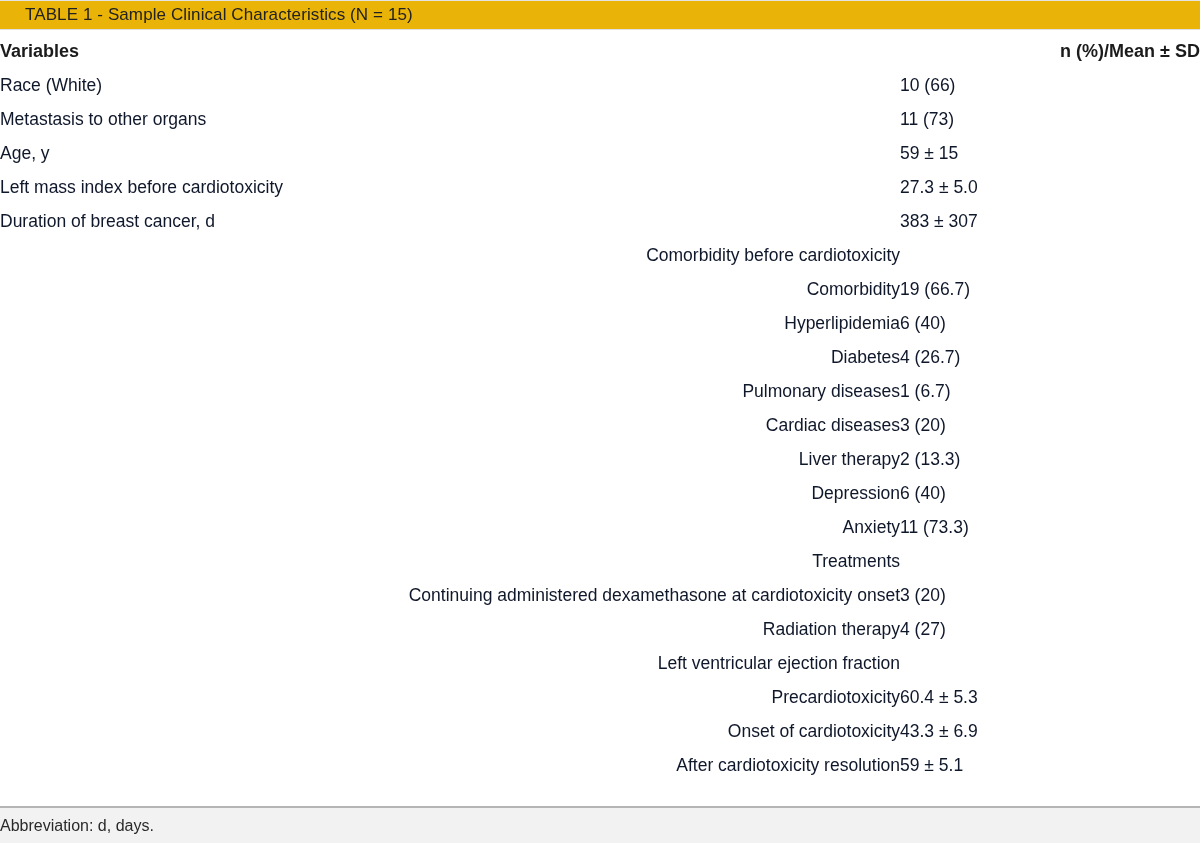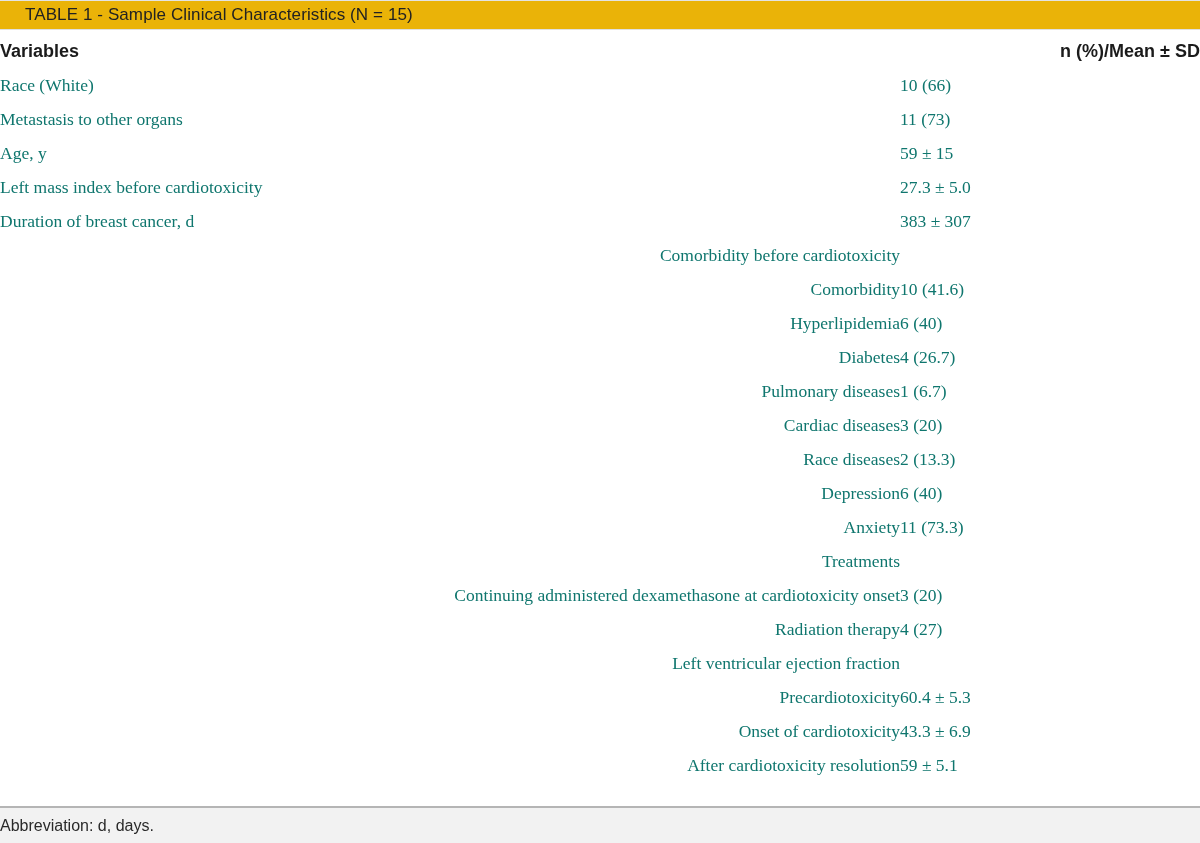--- a/index.html
+++ b/index.html
@@ -81,8 +81,7 @@
   tr.data-row td {
     height: 34px;
     font-size: 17.5px;
-    color: #0f766e;
-    font-family: Liberation Serif, serif;
+    color: #0f172a;
   }
   td.td-label {
     text-align: left;

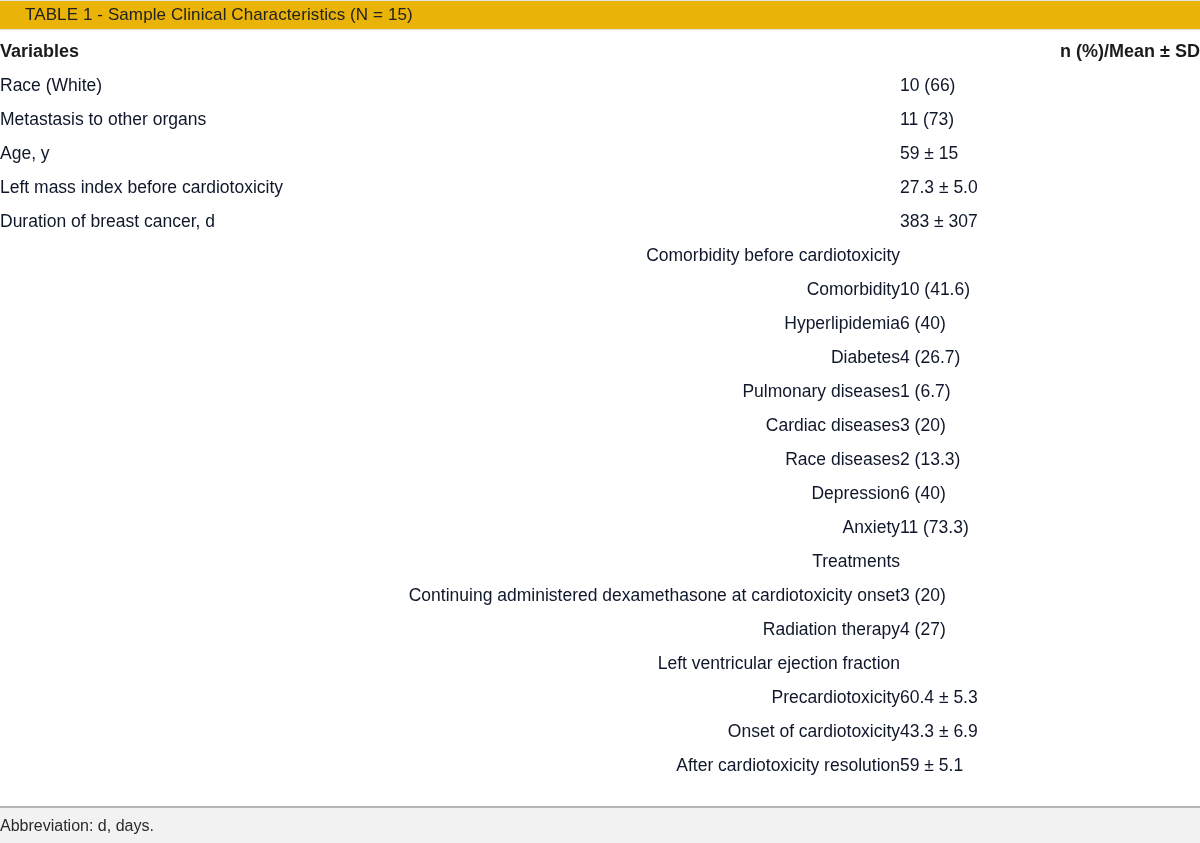--- a/index.html
+++ b/index.html
@@ -156,7 +156,7 @@
           </tr>
           <tr class="data-row">
             <td class="td-label lvl1">Comorbidity</td>
-            <td class="td-value">10 (41.6)</td>
+            <td class="td-value">19 (66.7)</td>
           </tr>
           <tr class="data-row">
             <td class="td-label lvl1">Hyperlipidemia</td>

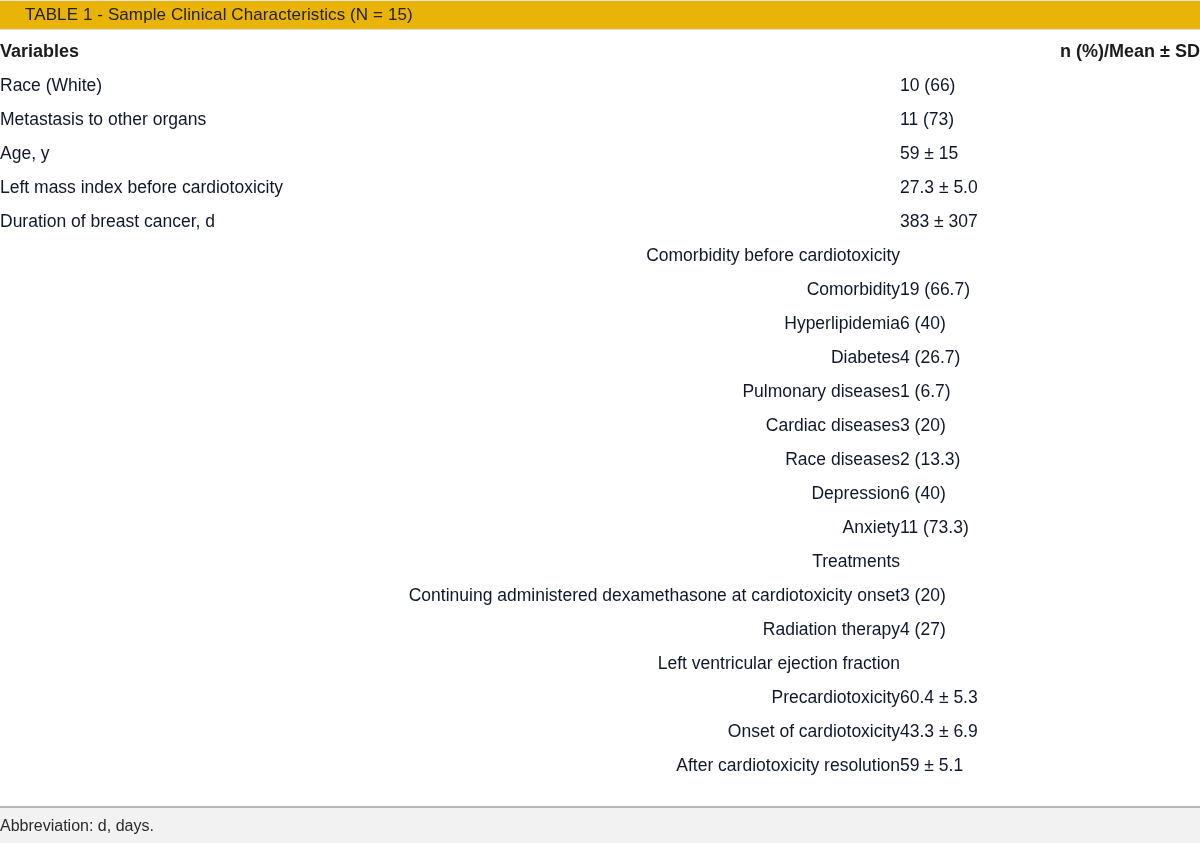--- a/index.html
+++ b/index.html
@@ -175,7 +175,7 @@
             <td class="td-value">3 (20)</td>
           </tr>
           <tr class="data-row">
-            <td class="td-label lvl1">Race diseases</td>
+            <td class="td-label lvl1">Liver therapy</td>
             <td class="td-value">2 (13.3)</td>
           </tr>
           <tr class="data-row">

